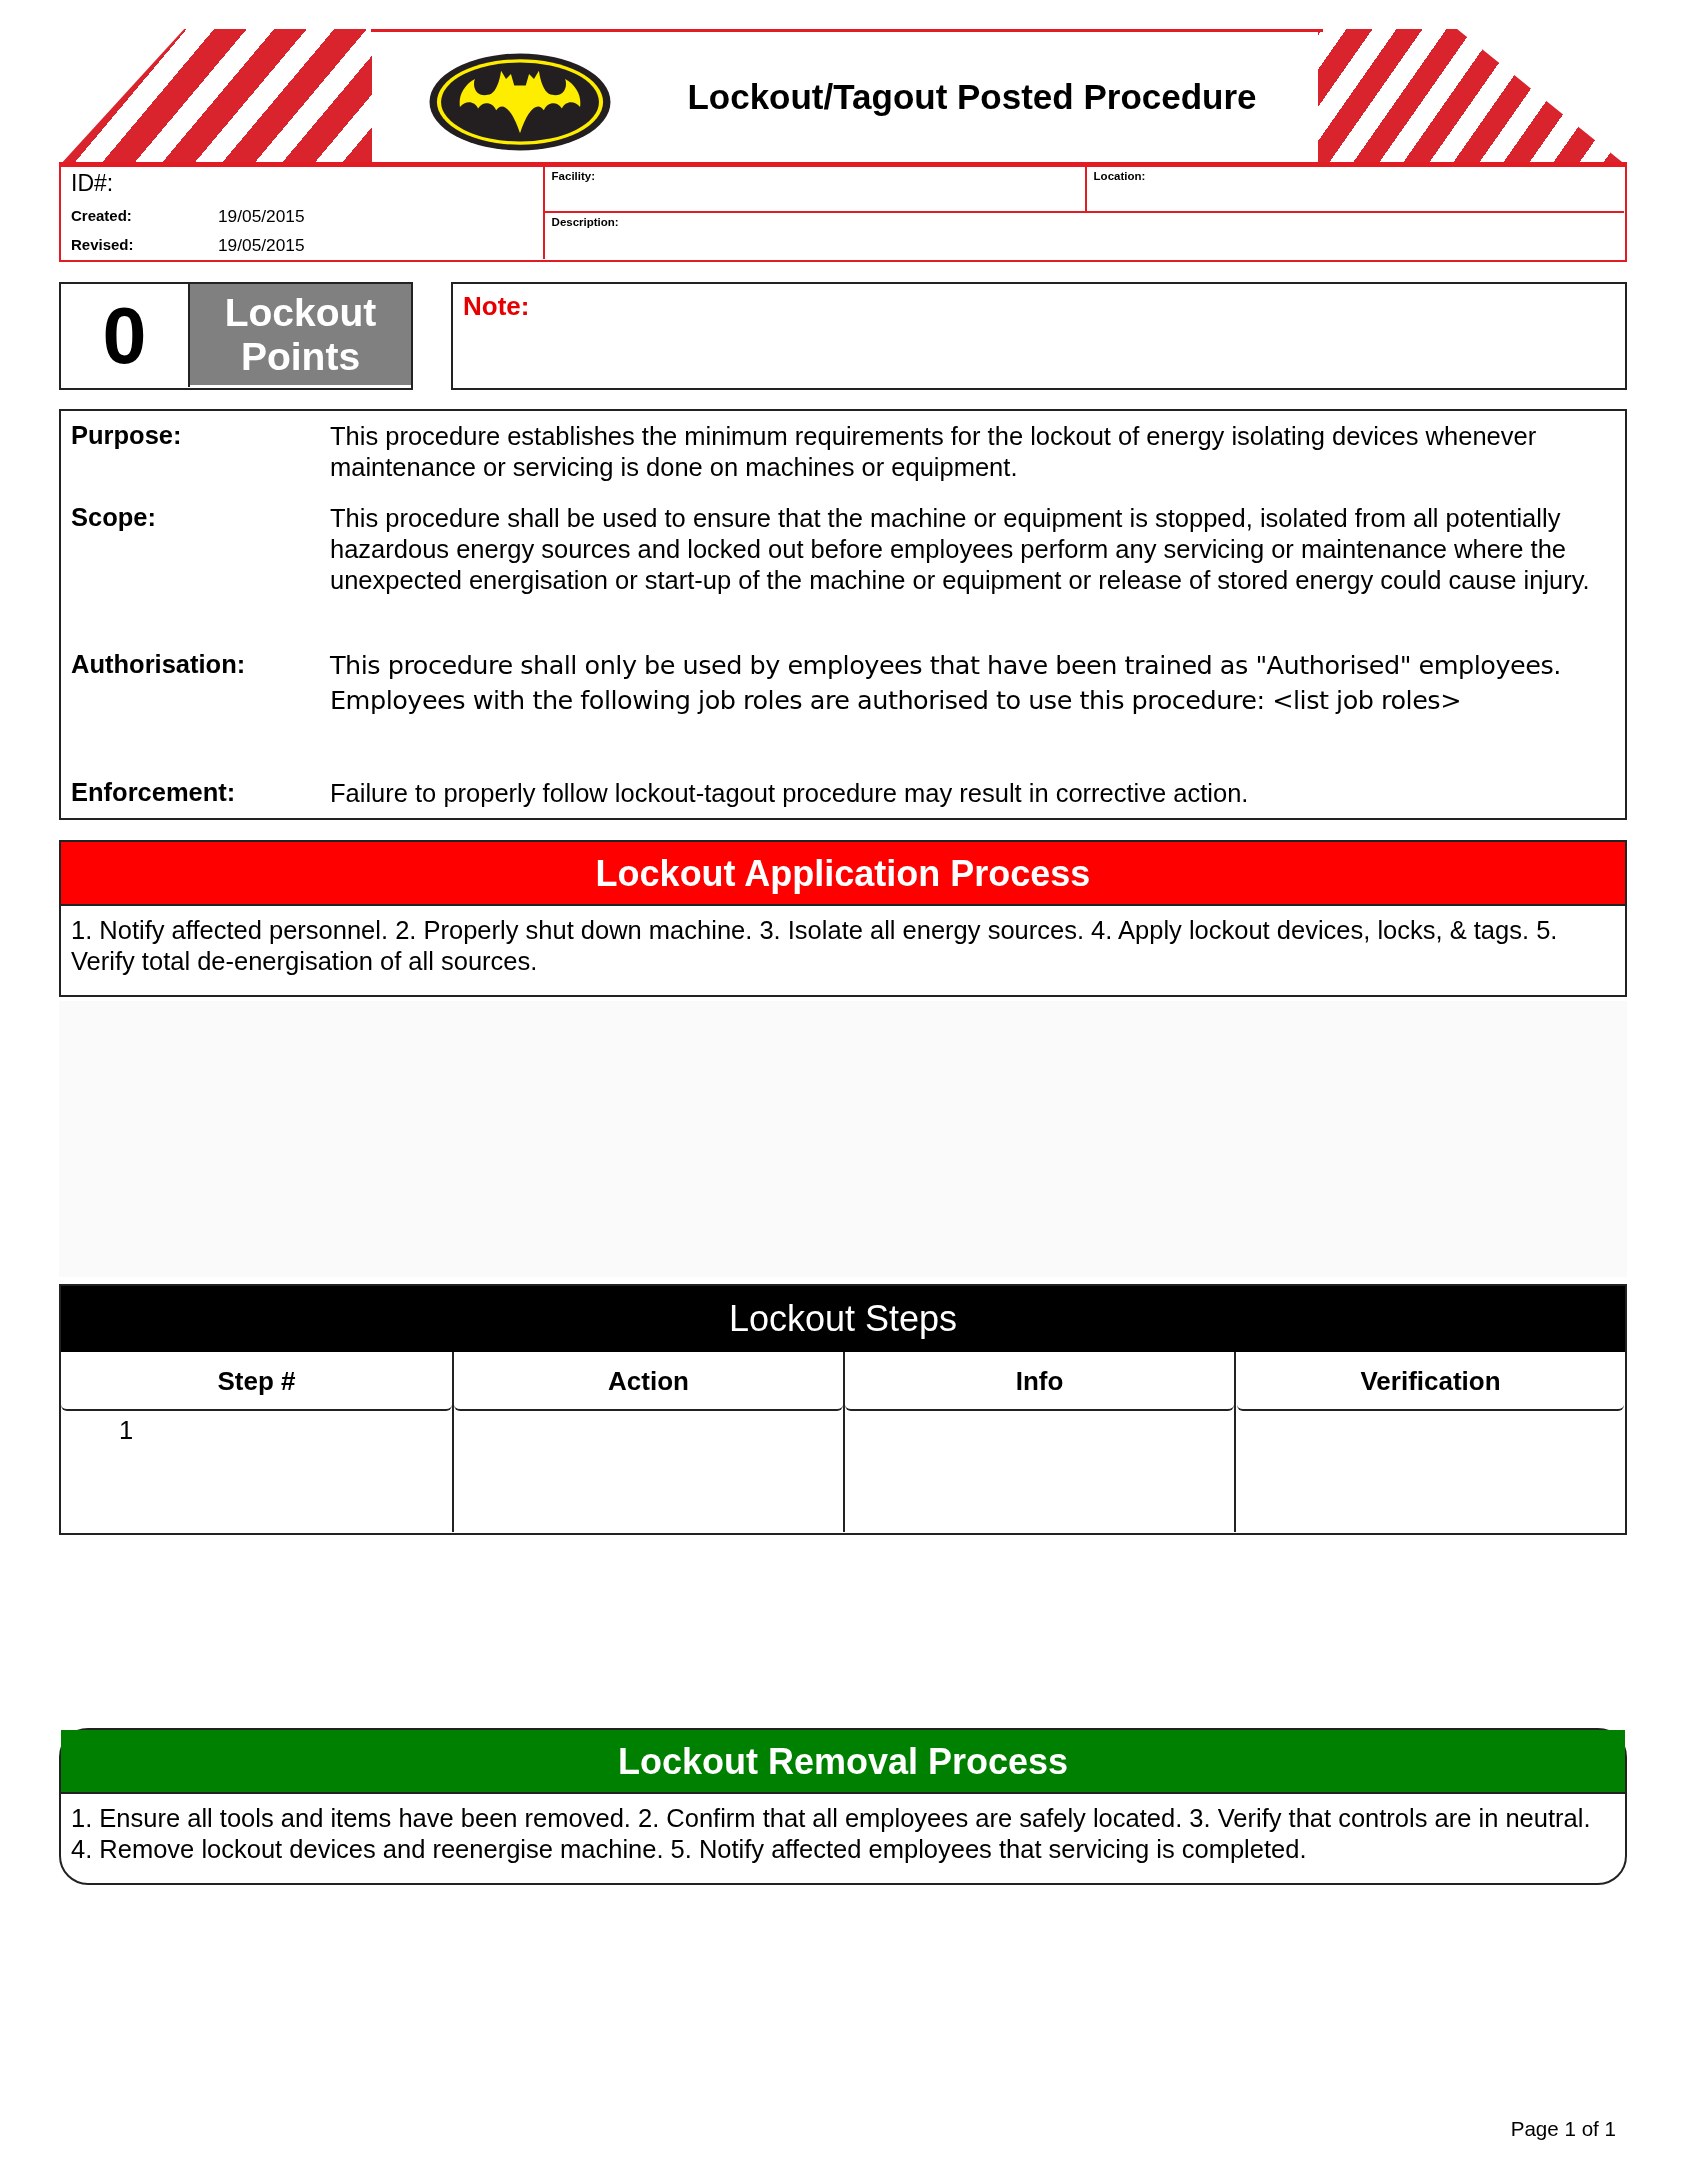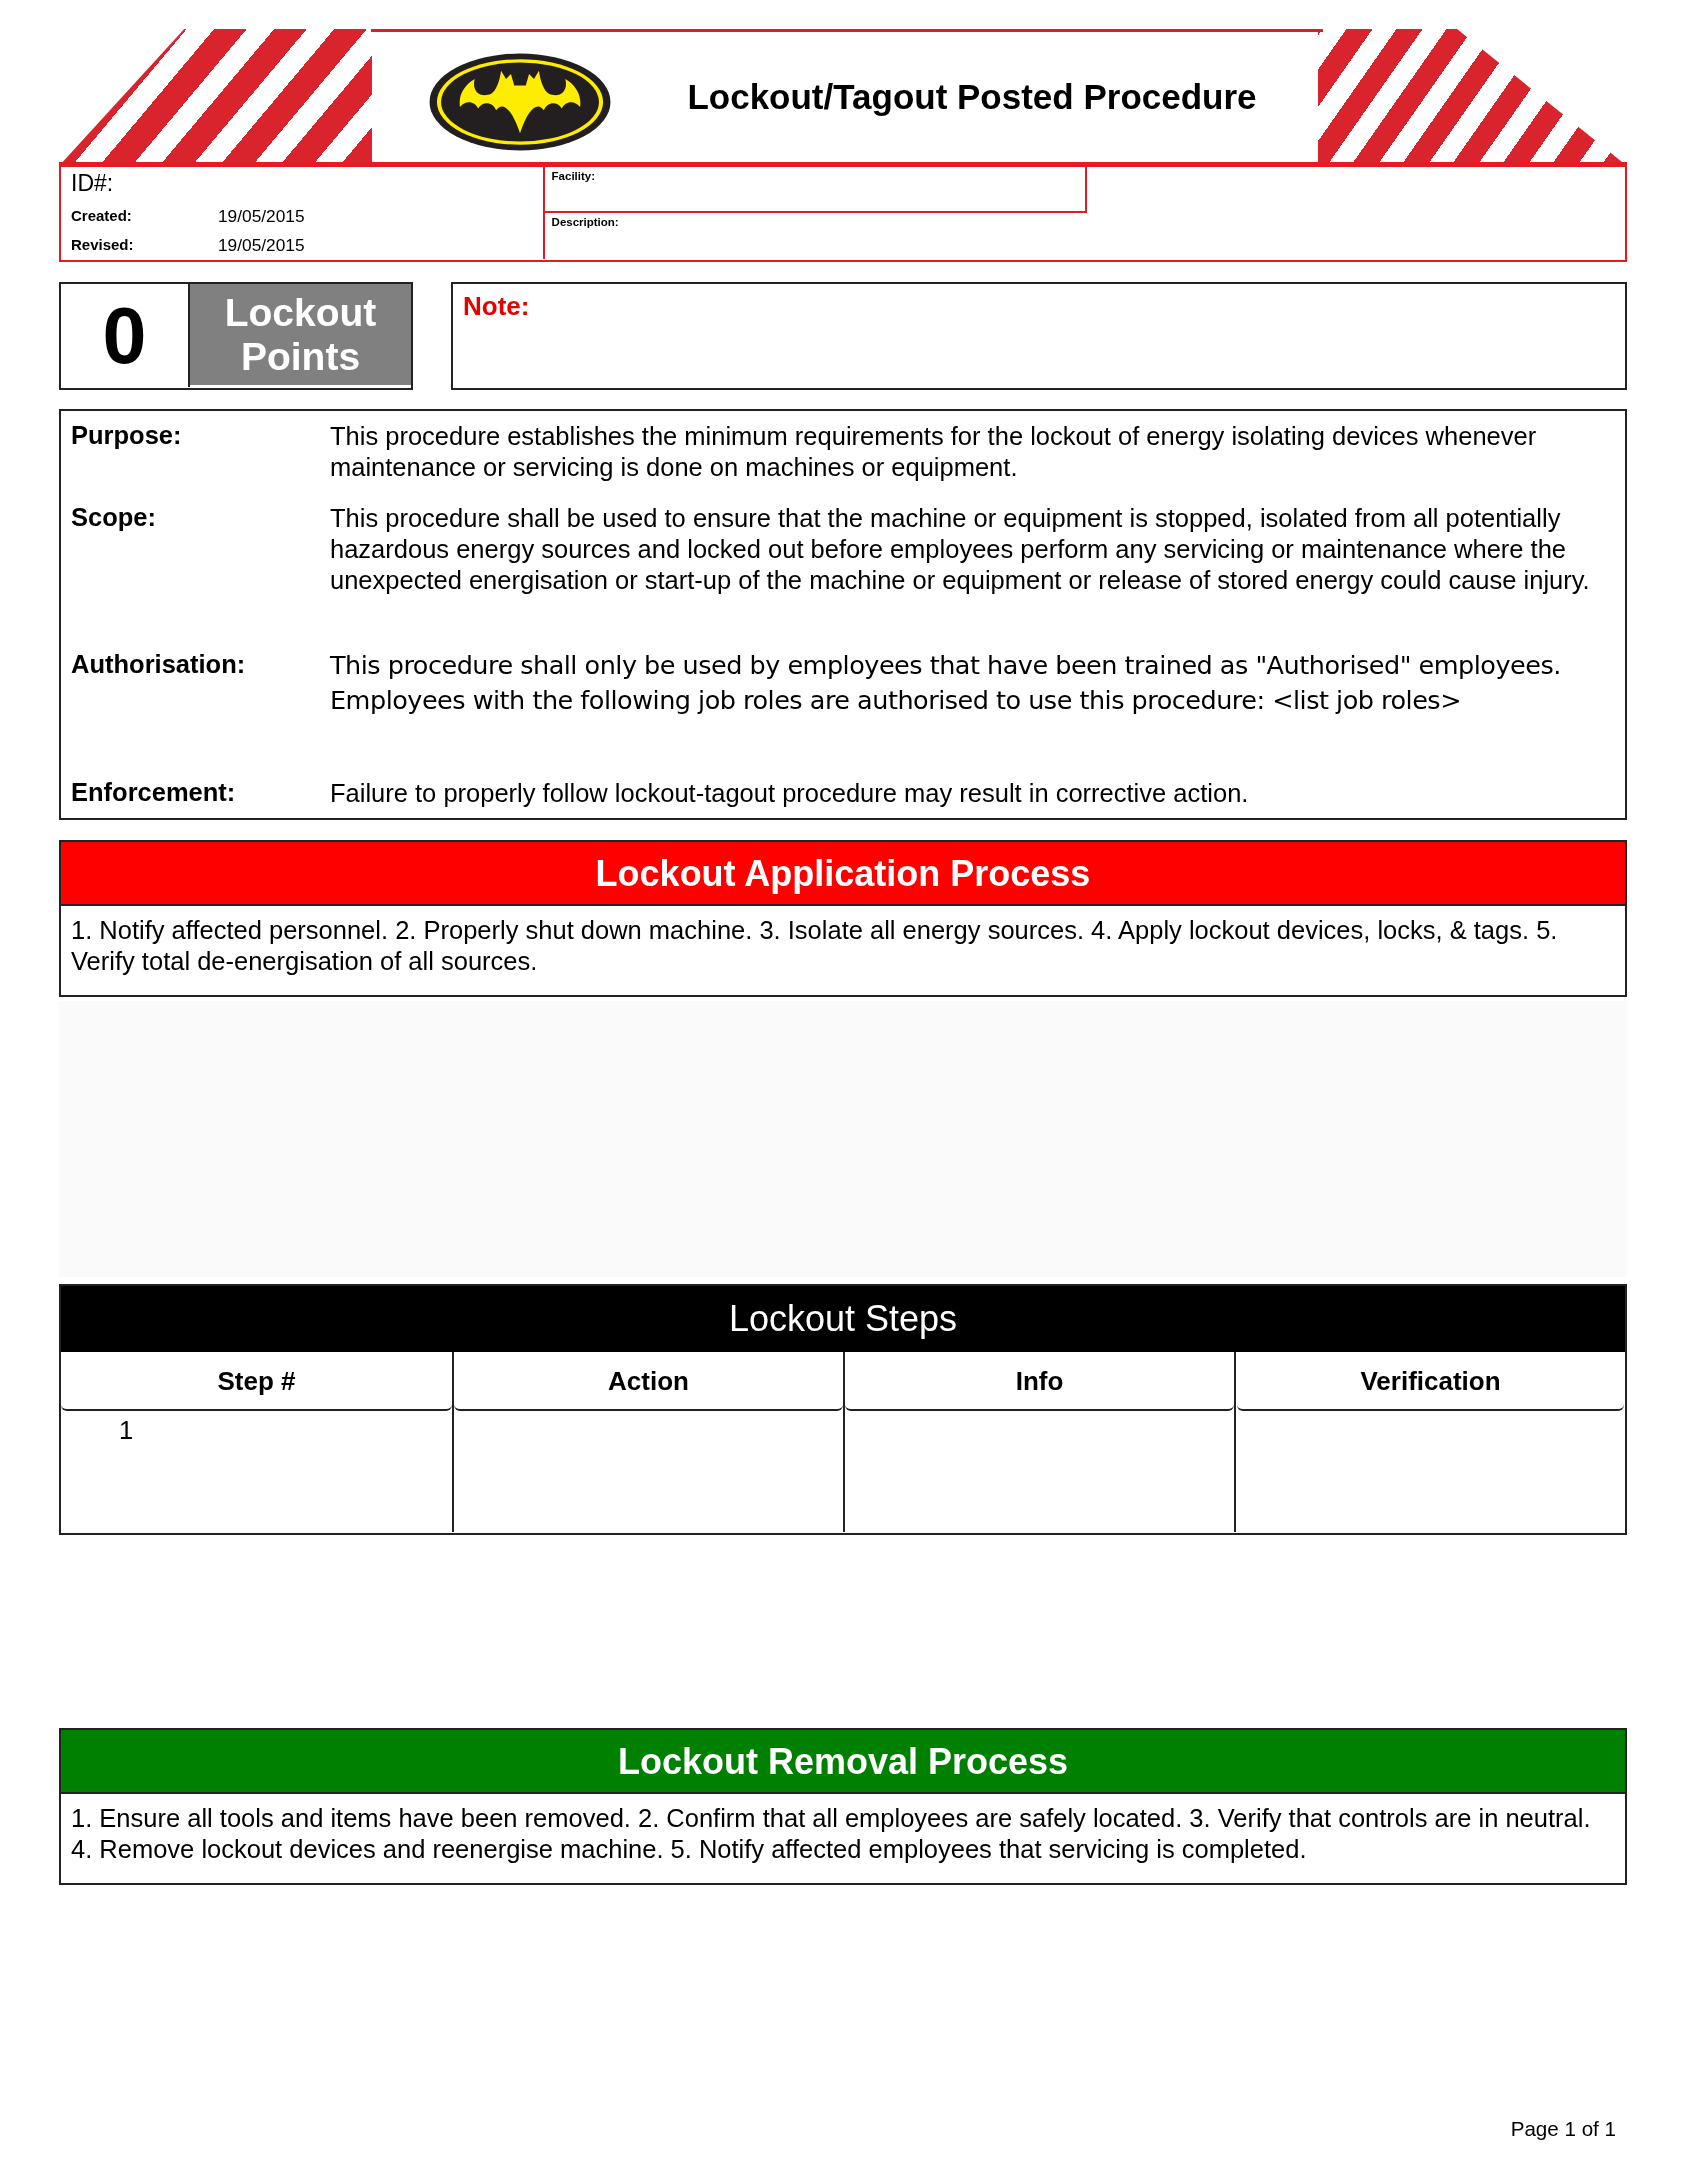--- a/index.html
+++ b/index.html
@@ -84,6 +84,9 @@
     <div class="abs fac">
       <span class="small-lbl">Facility:</span>
     </div>
+    <div class="abs loc">
+      <span class="small-lbl">Location:</span>
+    </div>
     <div class="abs desc">
       <span class="small-lbl">Description:</span>
     </div>

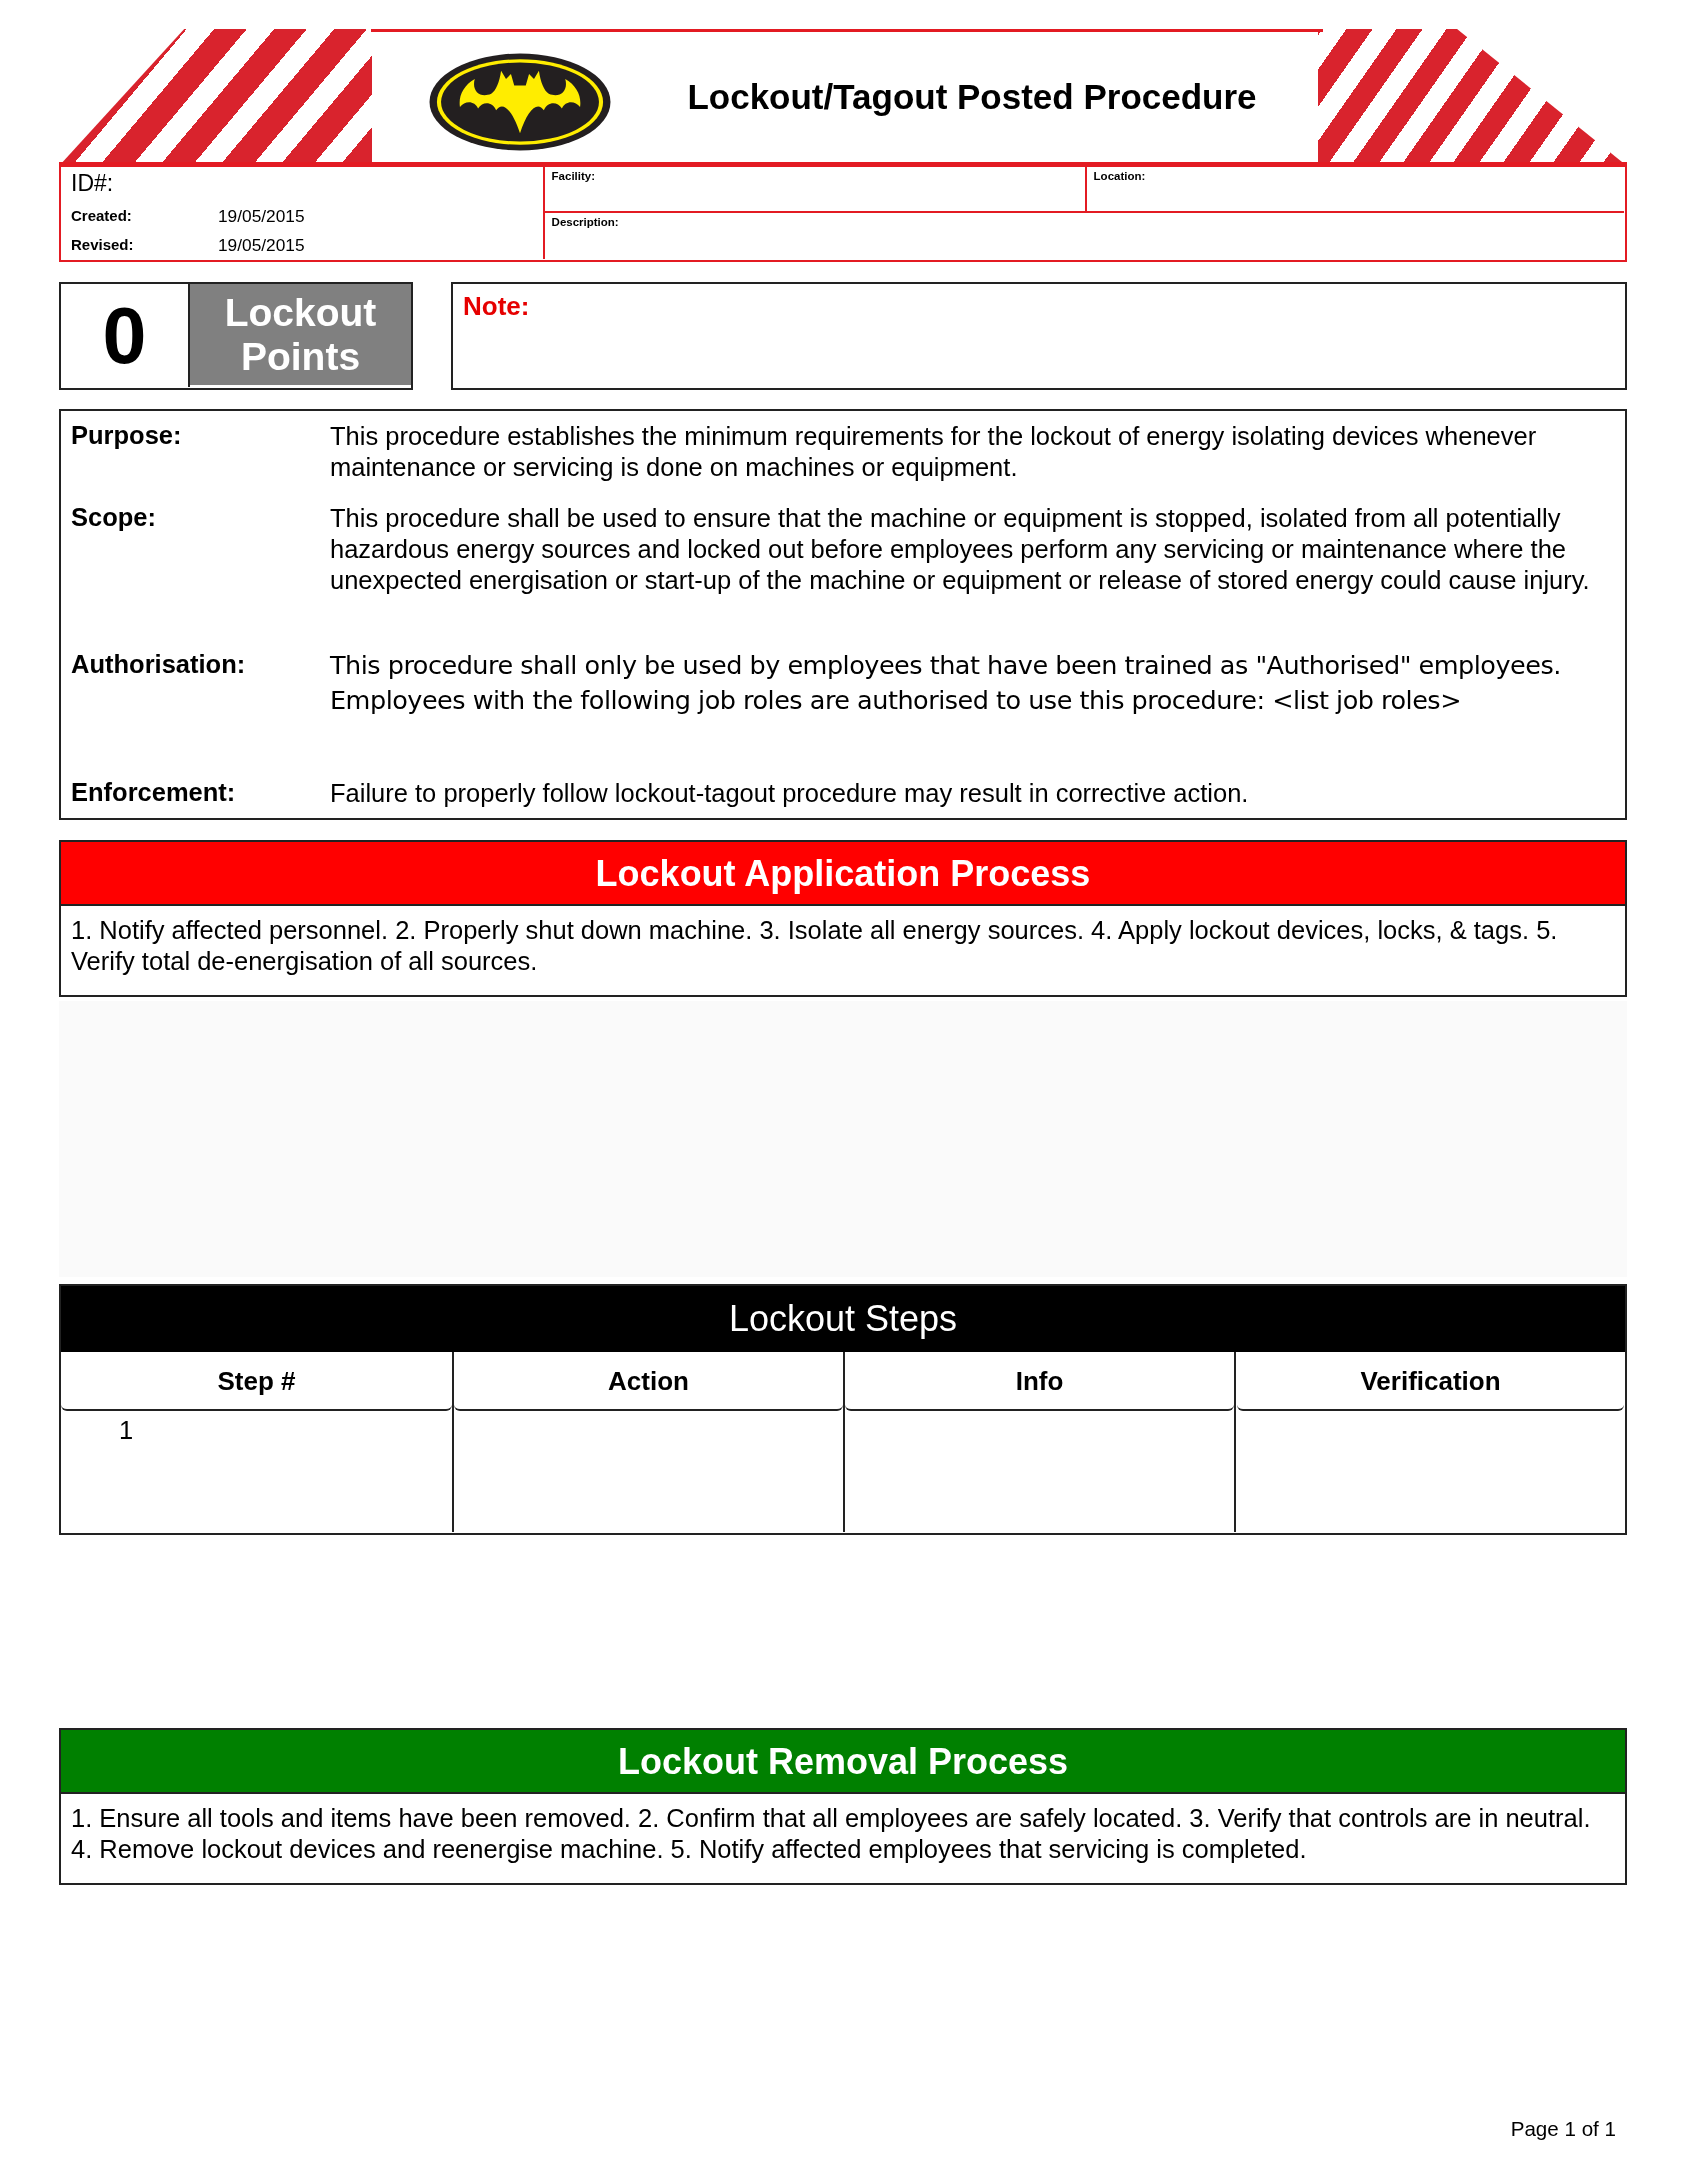--- a/index.html
+++ b/index.html
@@ -146,7 +146,7 @@
   </div>
 
 
-  <div class="abs sec" style="top:1728px; height:157px;">
+  <div class="abs sec" style="top:1728px; height:157px;border-radius:29px;">
     <div class="sec-hdr" style="background:#008000;">Lockout Removal Process</div>
     <div class="sec-body">1. Ensure all tools and items have been removed. 2. Confirm that all employees are safely located. 3. Verify that controls are in neutral. 4. Remove lockout devices and reenergise machine. 5. Notify affected employees that servicing is completed.</div>
   </div>

